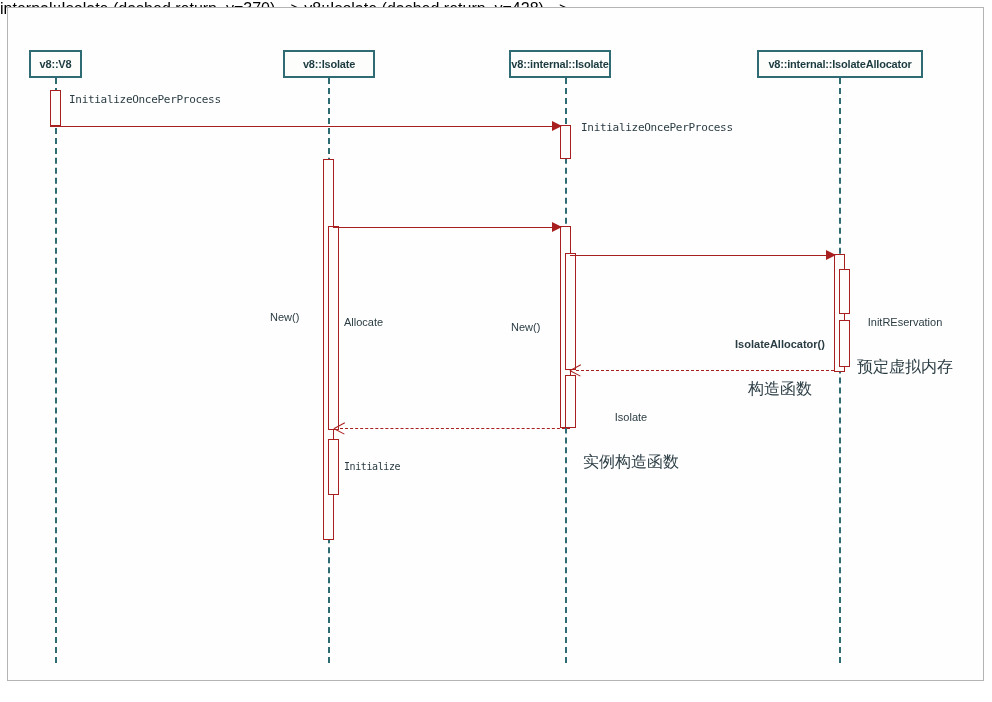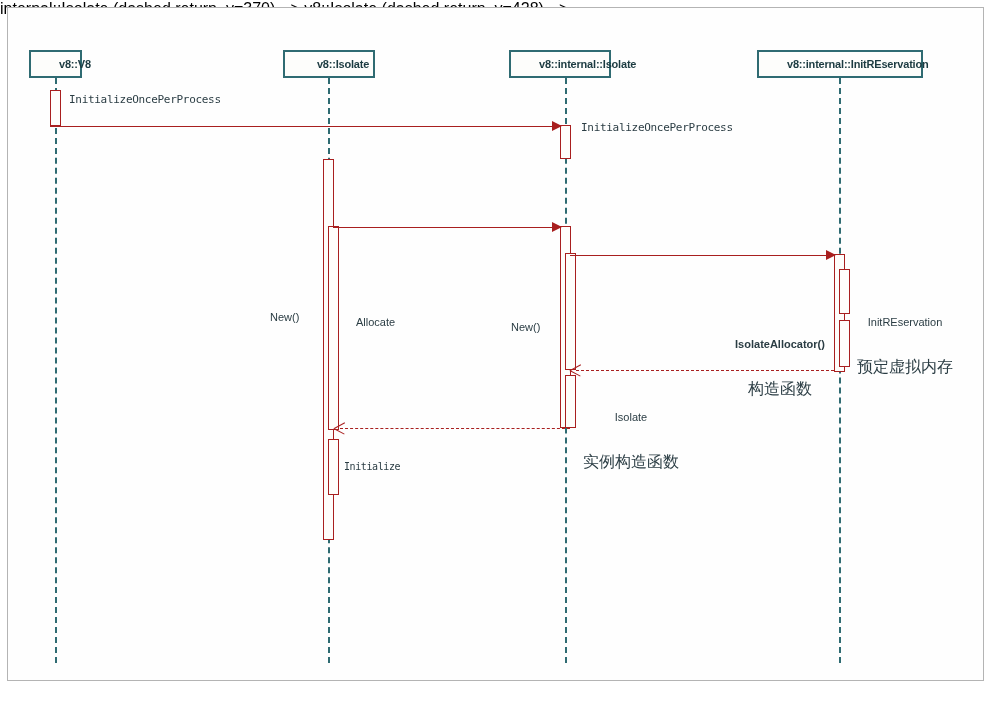--- a/index.html
+++ b/index.html
@@ -42,7 +42,6 @@
     height: 28px;
     white-space: nowrap;
     letter-spacing: -0.2px;
-    padding-left: 28px;
   }
   
   .lifeline {

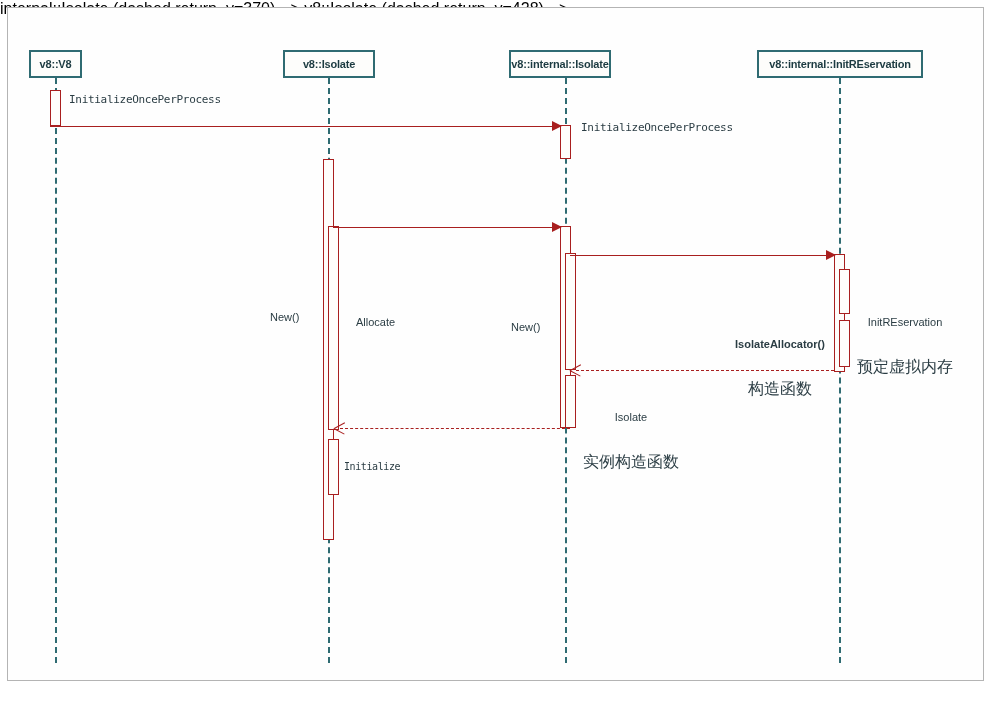--- a/index.html
+++ b/index.html
@@ -139,7 +139,7 @@
 
   <div class="participant" style="left:509px; top:50px; width:102px;">v8::internal::Isolate</div>
 
-  <div class="participant" style="left:757px; top:50px; width:166px;">v8::internal::InitREservation</div>
+  <div class="participant" style="left:757px; top:50px; width:166px;">v8::internal::IsolateAllocator</div>
 
   
   <div class="lifeline" style="left:55px;  top:78px; height:585px;"></div>

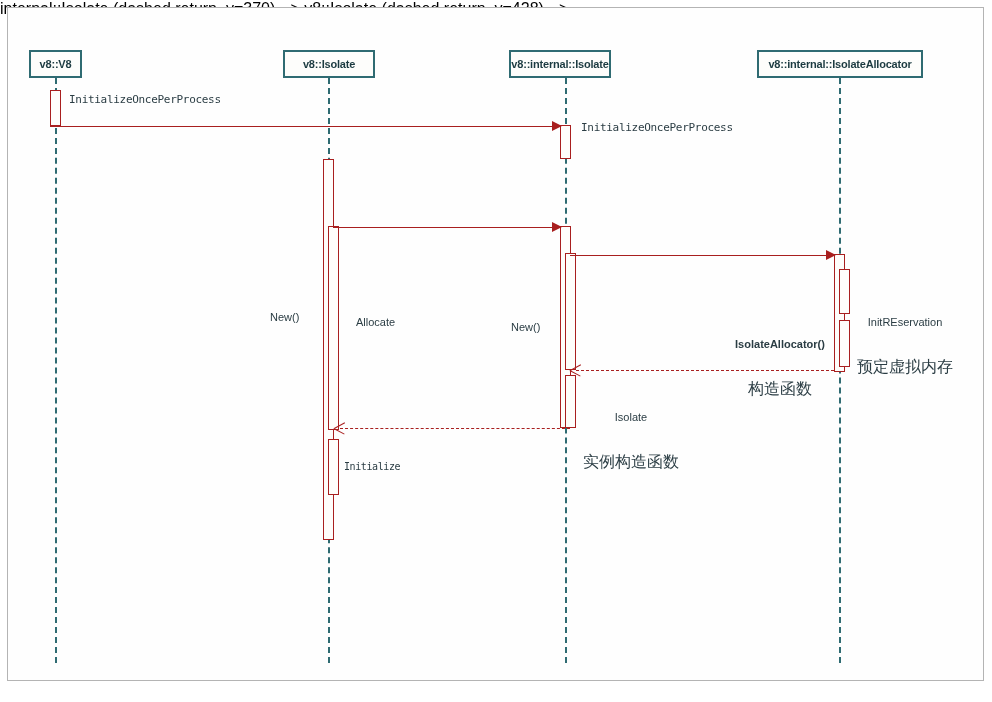--- a/index.html
+++ b/index.html
@@ -209,7 +209,7 @@
   <div class="label sans" style="left:270px; top:311px;">New()</div>
 
   
-  <div class="label sans" style="left:356px; top:316px;">Allocate</div>
+  <div class="label sans" style="left:344px; top:316px;">Allocate</div>
 
   
   <div class="label sans" style="left:511px; top:321px;">New()</div>

